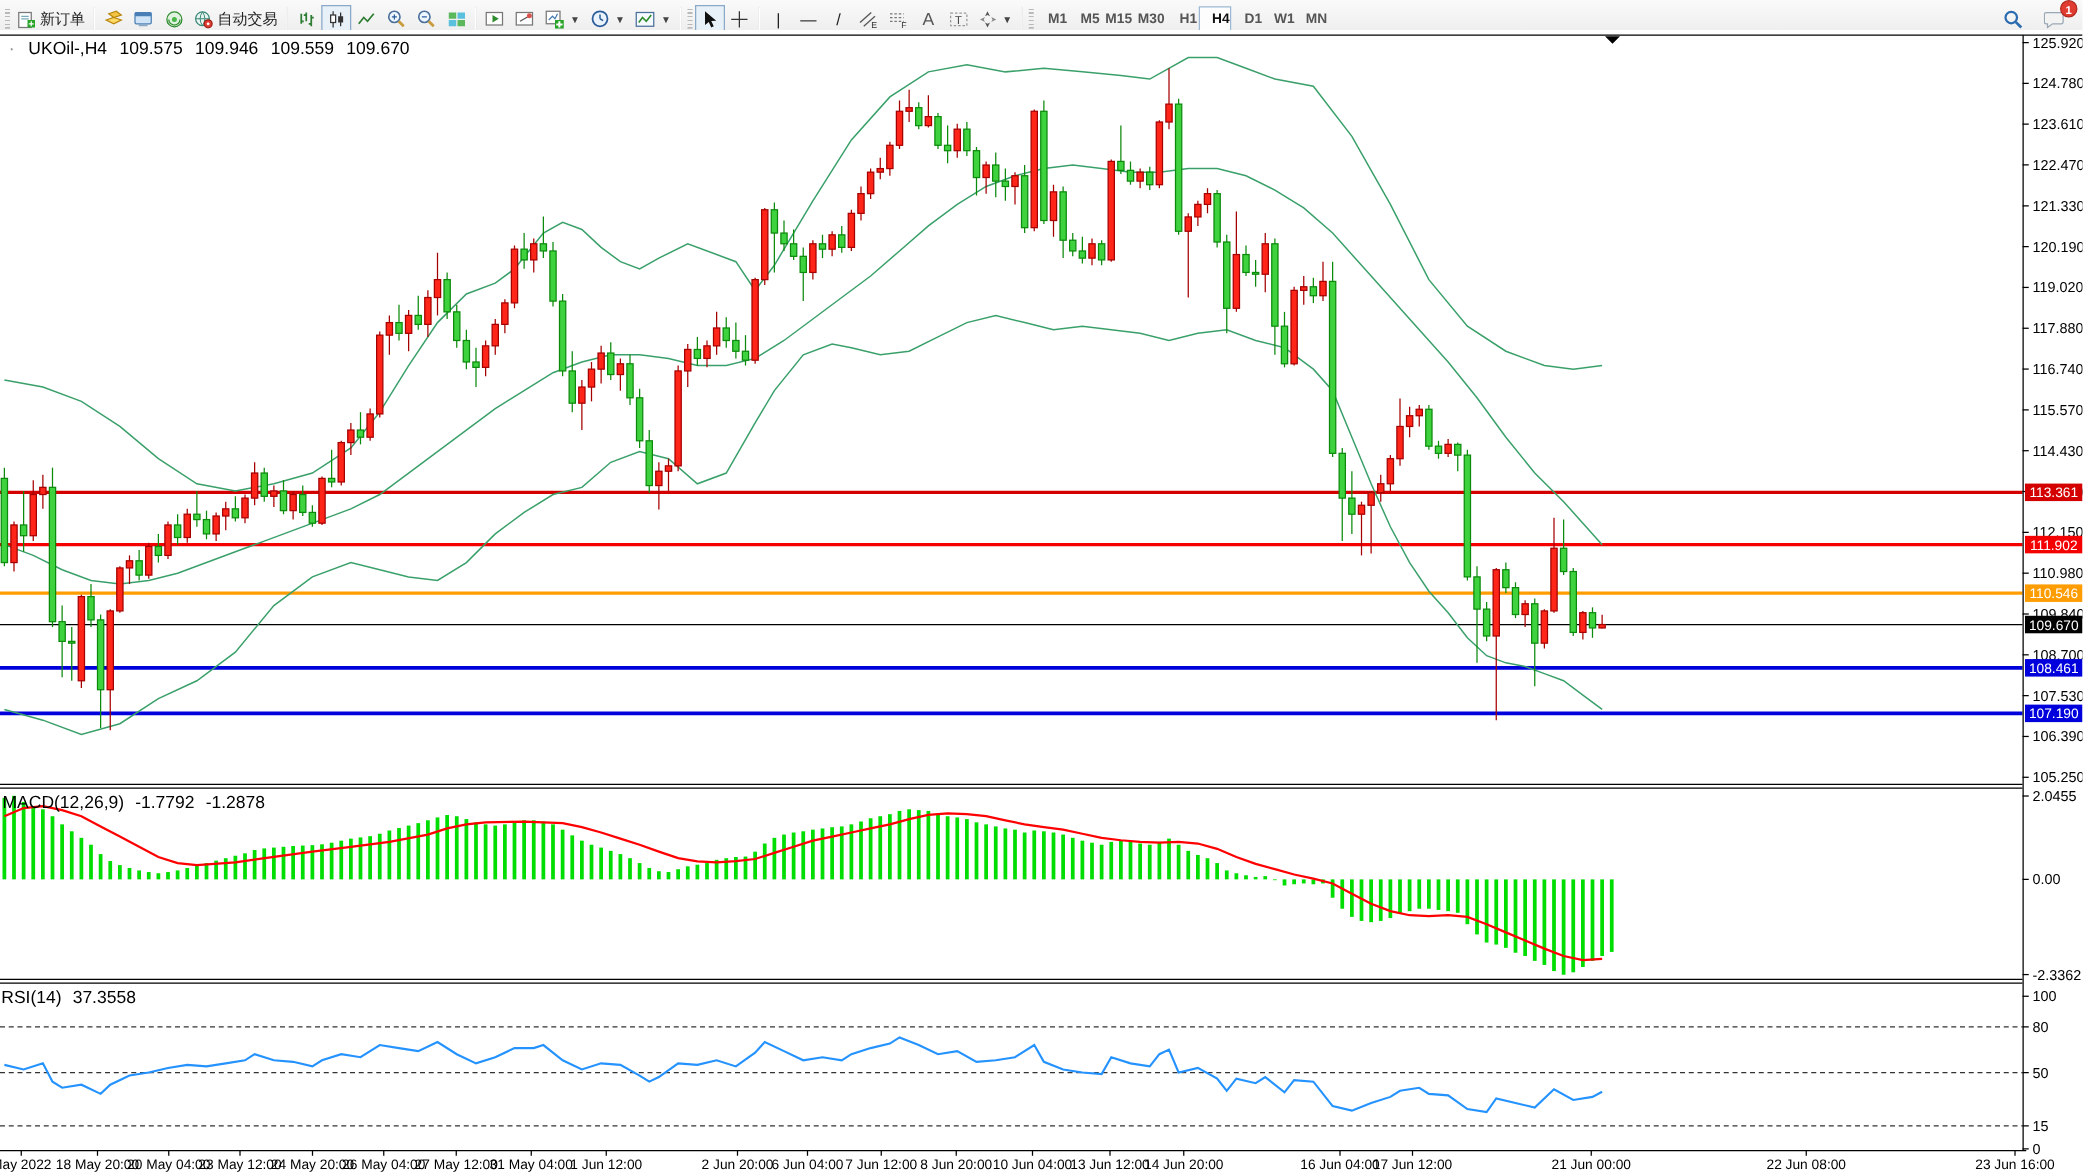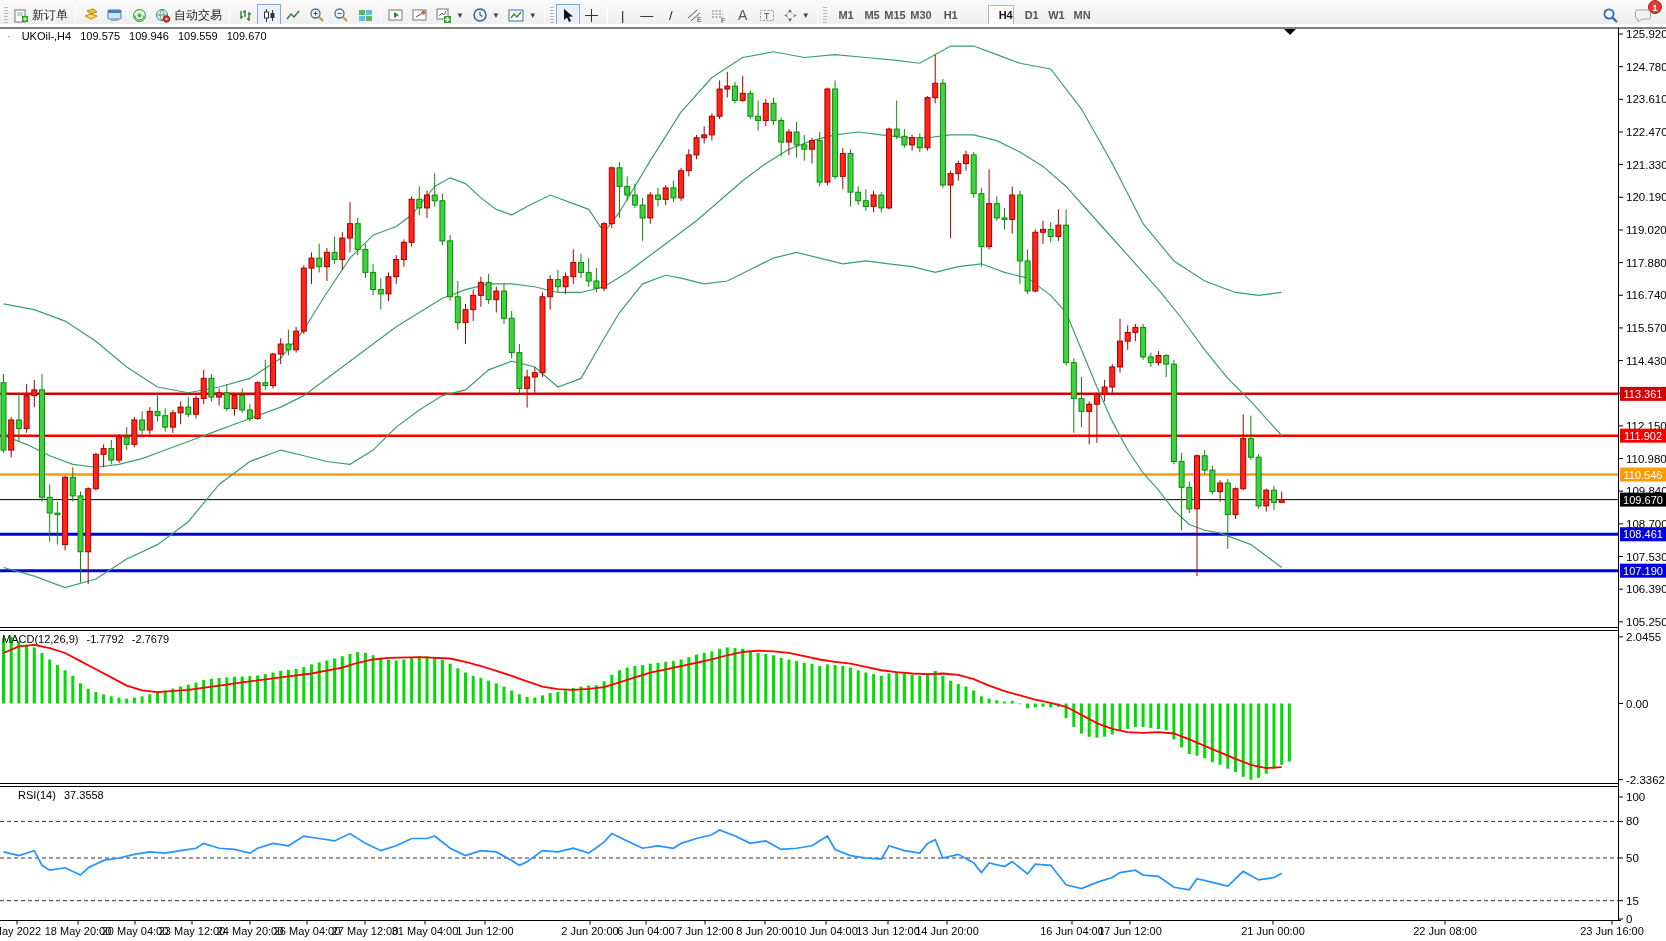--- a/index.html
+++ b/index.html
@@ -20,7 +20,7 @@
   .caret { font-size:8px; color:#444; margin-left:1px; }
   .tf { height:20px; min-width:26px; font-size:11px; font-weight:bold; color:#555;
     border:1px solid transparent; background:transparent;text-align:right; }
-  .tf.active { border:1px solid #9db8d2; background:#fdfdfd; color:#111;margin-left:29px; }
+  .tf.active { border:1px solid #9db8d2; background:#fdfdfd; color:#111; }
   .tb-right { margin-left:auto; display:flex; align-items:center; gap:8px; padding-right:8px; }
   .chat-wrap { position:relative; }
   .chat-badge { position:absolute; top:-5px; right:-7px; width:14px; height:14px; border-radius:50%;

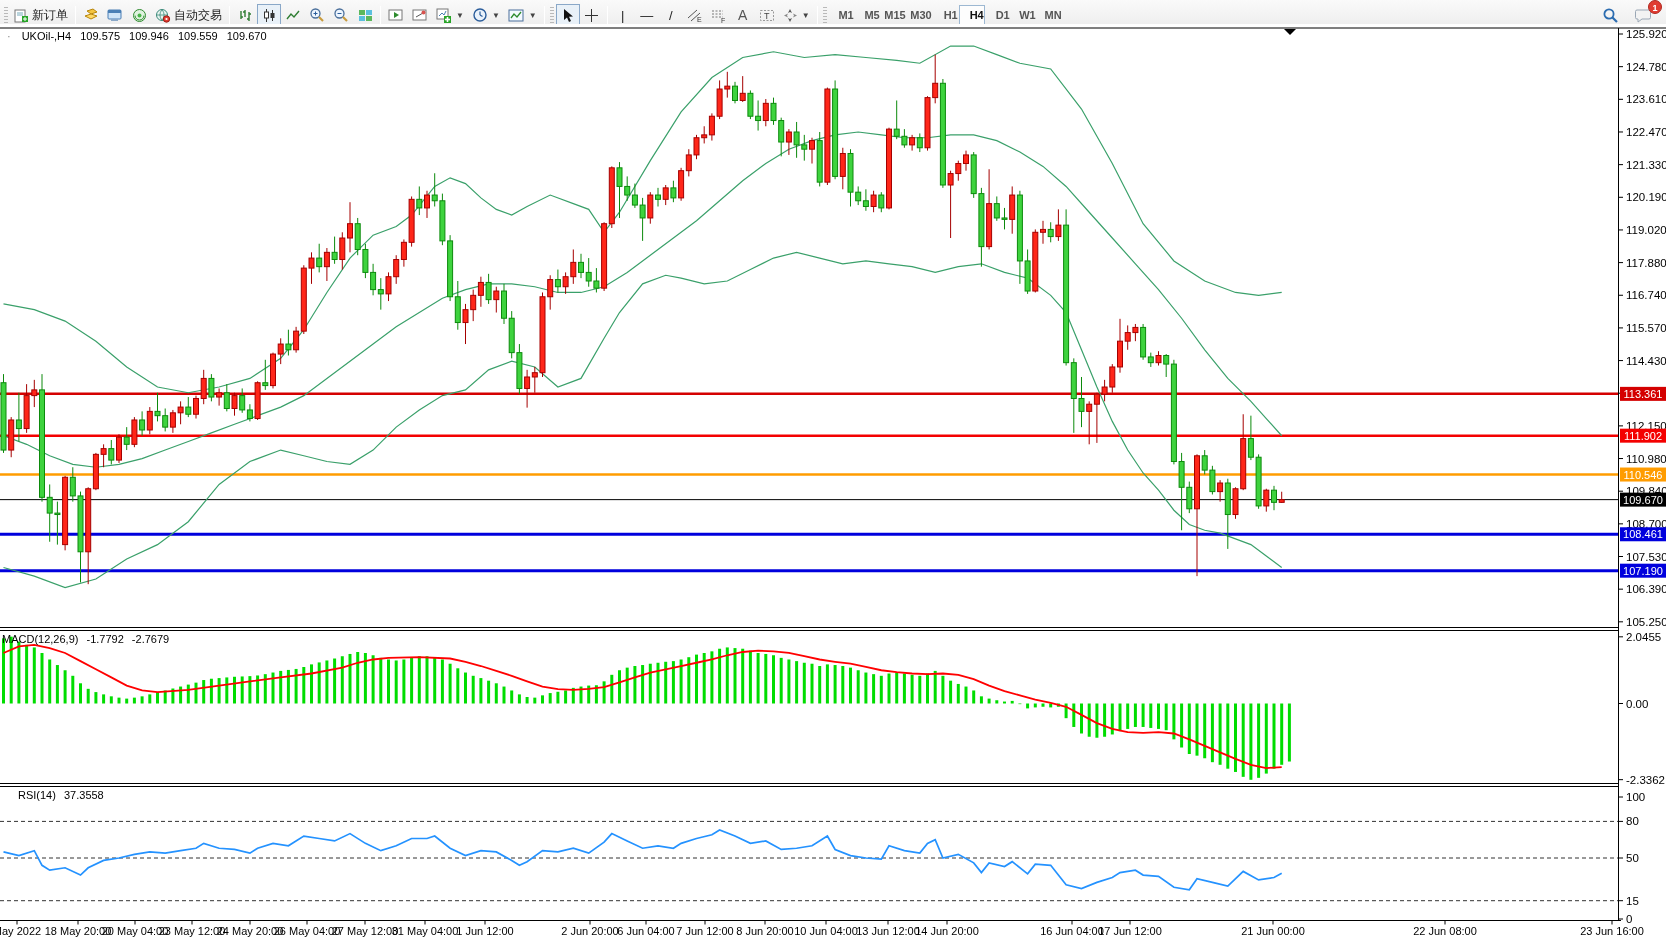--- a/index.html
+++ b/index.html
@@ -30,7 +30,7 @@
   
   .chart-wrap { position:absolute; top:24px; left:0; width:1666px; height:917px; background:#fff; }
   #chart { position:absolute; top:0; left:0; }
-  .overlay { position:absolute; font-size:11px; color:#000; white-space:nowrap; }
+  .overlay { position:absolute; font-size:14px; color:#000; white-space:nowrap; }
   .chart-title { left:7px; top:6px; }
   .chart-title .dot { color:#888; margin-right:5px; }
   .chart-title span + span { margin-left:6px; }

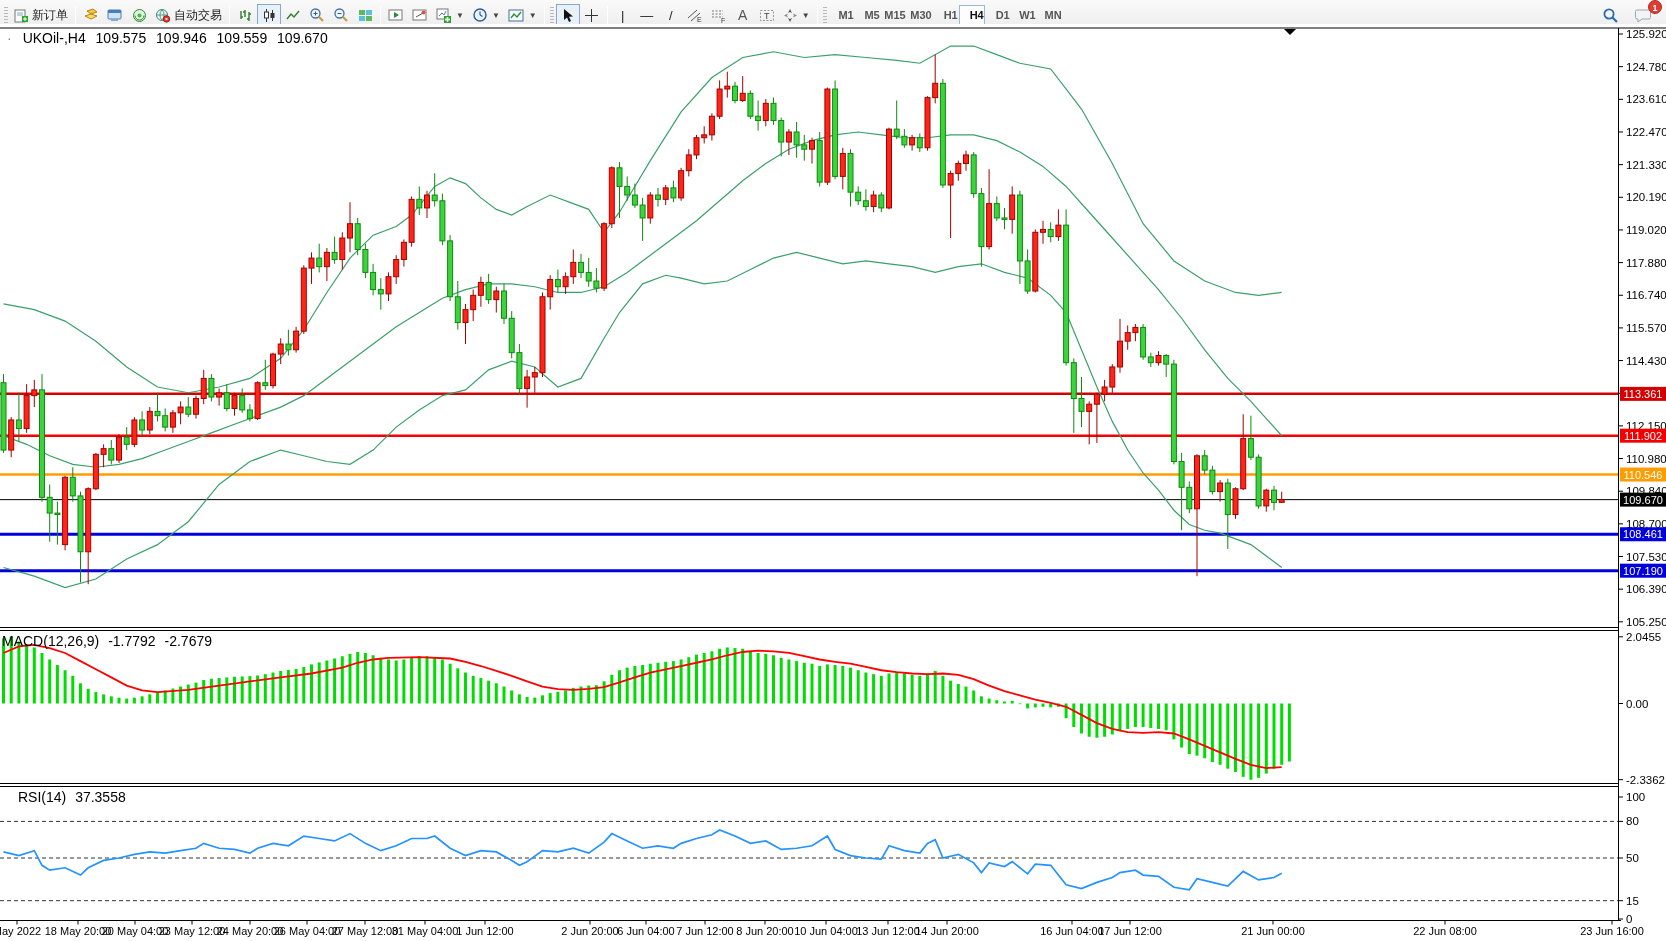--- a/index.html
+++ b/index.html
@@ -988,7 +988,7 @@
   <div class="overlay macd-label">
     <span>MACD(12,26,9)</span>
     <span class="lbl-val">-1.7792</span>
-    <span class="lbl-val">-2.7679</span>
+    <span class="lbl-val">-1.2878</span>
   </div>
 
   <div class="overlay rsi-label">

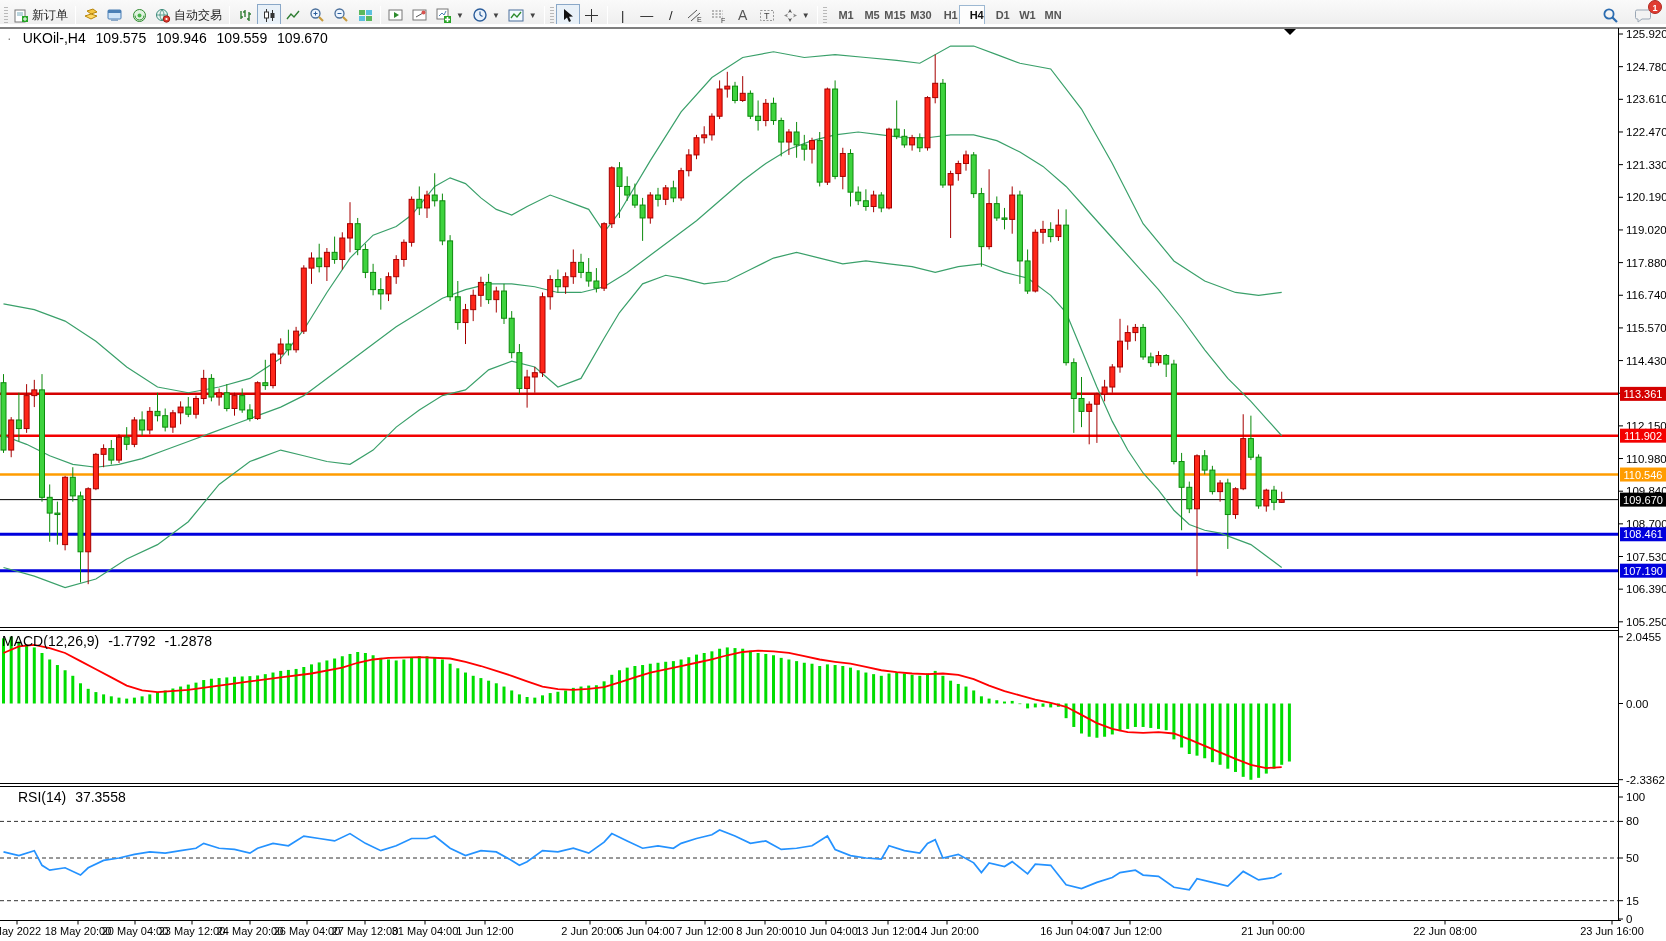--- a/index.html
+++ b/index.html
@@ -35,7 +35,7 @@
   .chart-title .dot { color:#888; margin-right:5px; }
   .chart-title span + span { margin-left:6px; }
   .macd-label { left:2px; top:609px; }
-  .rsi-label  { left:18px; top:765px; }
+  .rsi-label  { left:1px; top:765px; }
   .lbl-val { margin-left:5px;text-align:center; }
 </style>
 </head>

